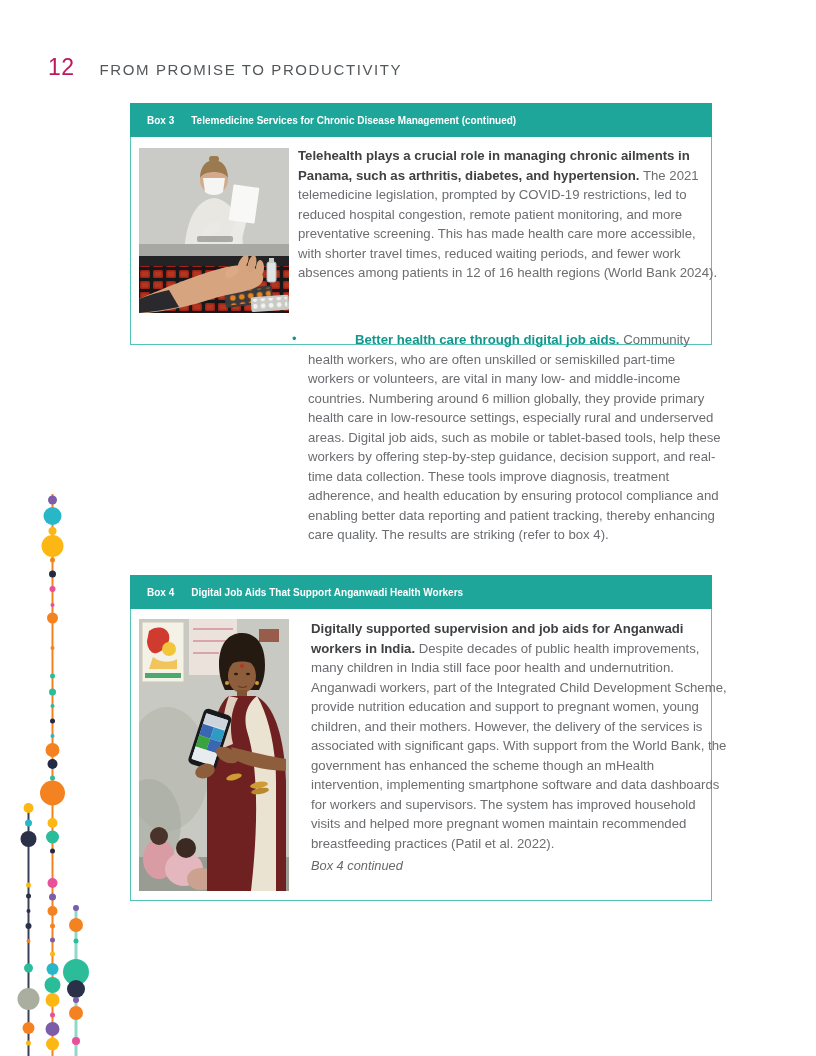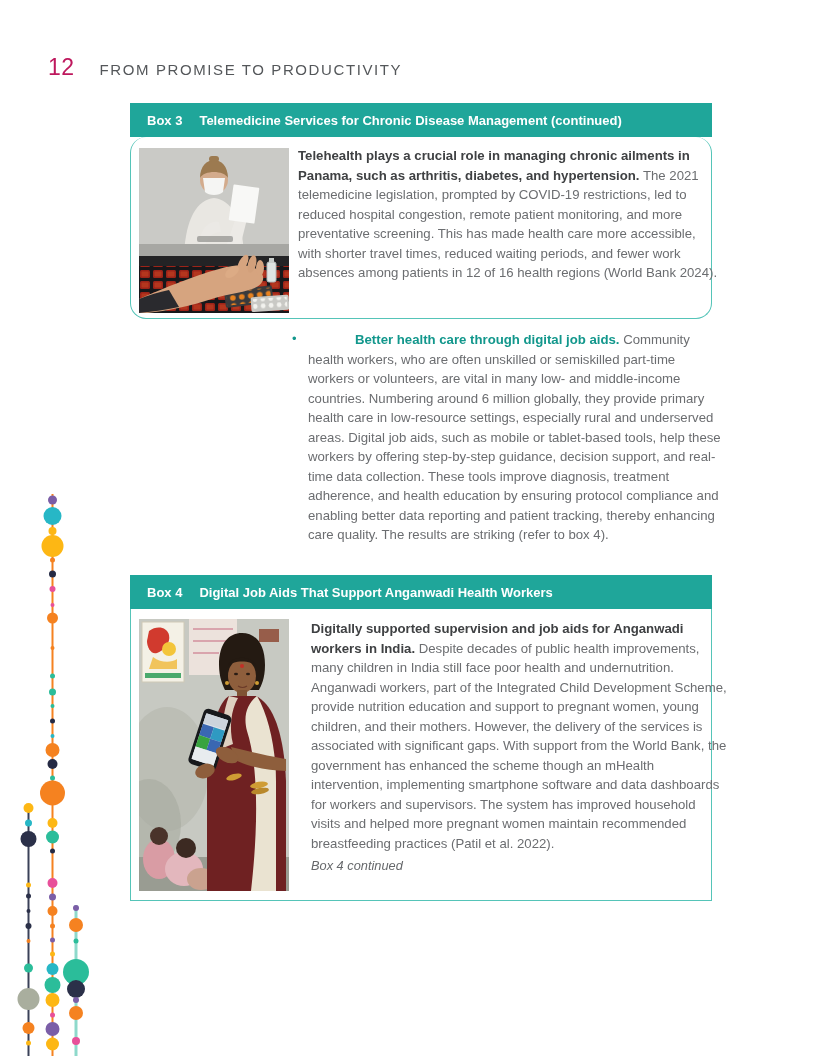--- a/index.html
+++ b/index.html
@@ -15,7 +15,7 @@
   .box{position:absolute;left:130px;width:582px;}
   .box-header{
     height:34px;background:#1fa69a;color:#ffffff;display:flex;align-items:center;
-    padding-left:17px;box-sizing:border-box;font-size:13px;font-weight:700;
+    padding-left:17px;box-sizing:border-box;font-size:10px;font-weight:700;
   }
   .box-header .box-label{margin-right:17px;}
   .box-body{

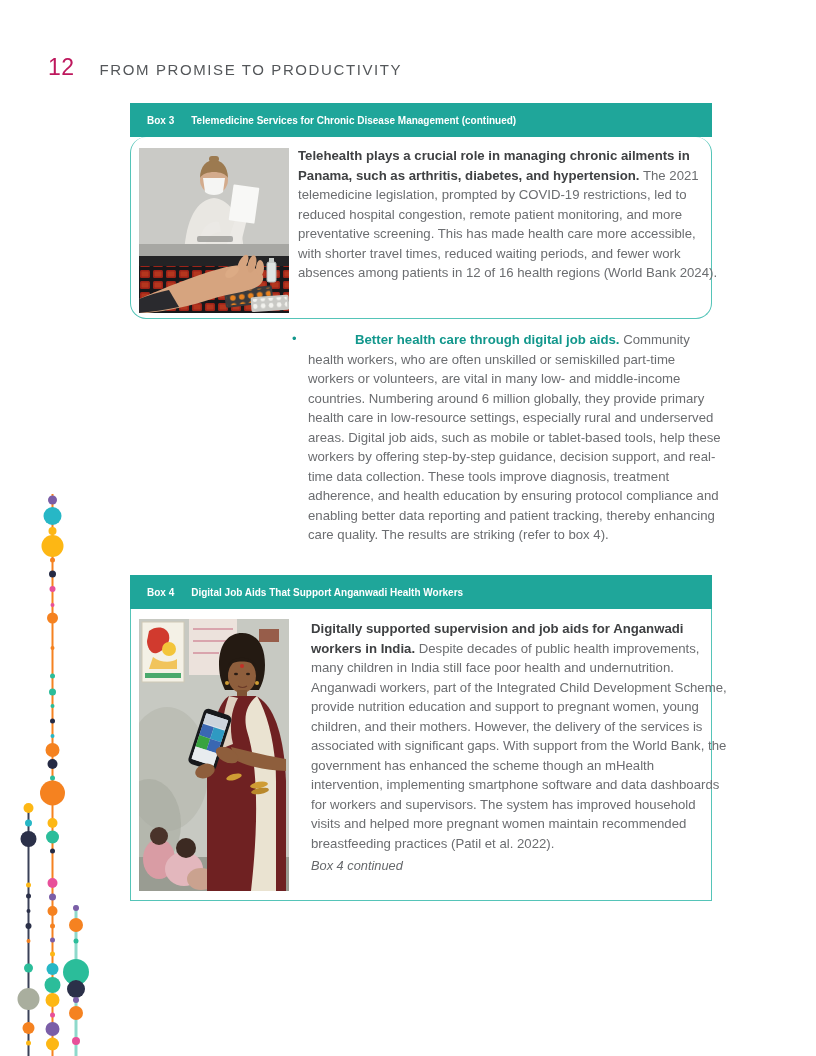--- a/index.html
+++ b/index.html
@@ -23,7 +23,7 @@
     box-sizing:border-box;
   }
   #box3{top:103px;}
-  #box3 .box-body{height:182px;border-radius:16px;}
+  #box3 .box-body{height:208px;}
   #box4{top:575px;}
   #box4 .box-body{height:292px;}
   .box-photo{position:absolute;display:block;}

